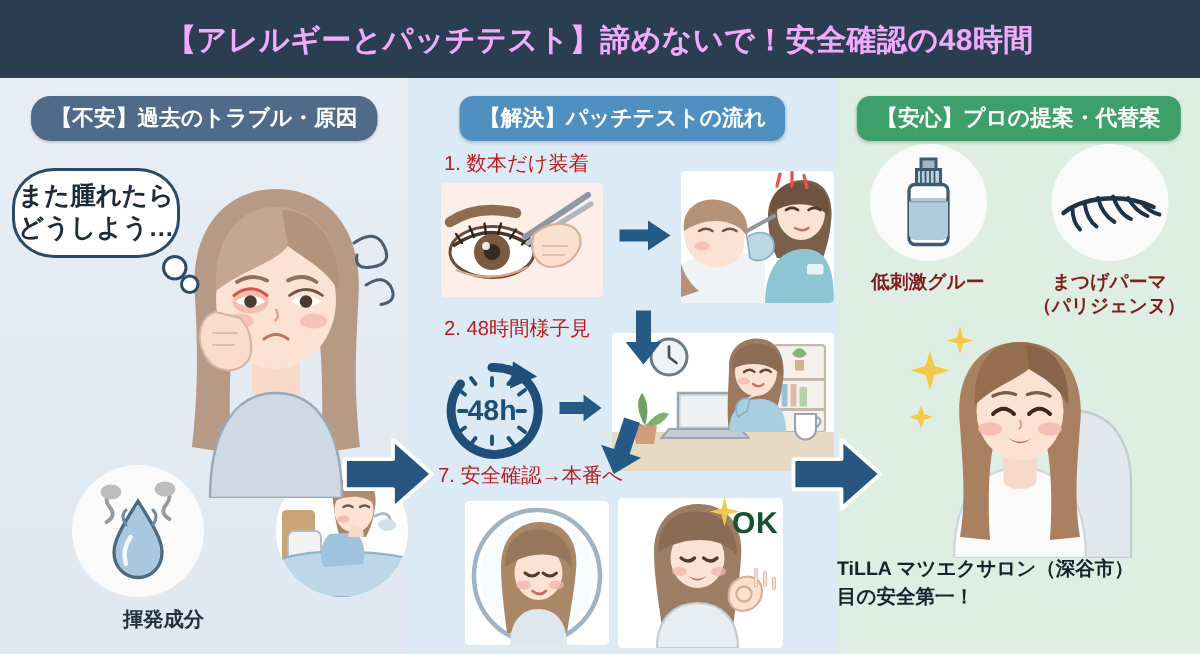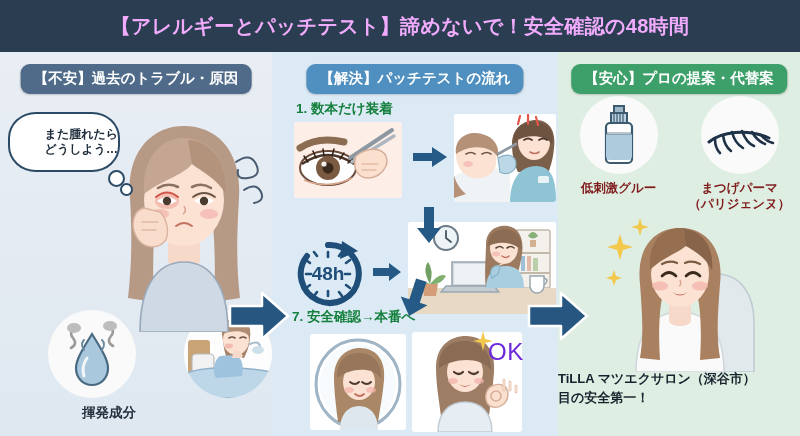--- a/index.html
+++ b/index.html
@@ -32,7 +32,7 @@
     border-radius:9px;padding:5px 13px 6px 13px;white-space:nowrap;
     color:#fff;font-size:14.5px;font-weight:bold;box-shadow:0 1px 2px rgba(0,0,0,.18);
   }
-  .chip1{background:#4f6b89;}
+  .chip1{background:#4f6b89;border-radius:13px;}
   .chip2{background:#4f90c0;}
   .chip3{background:#3da06a;}
 

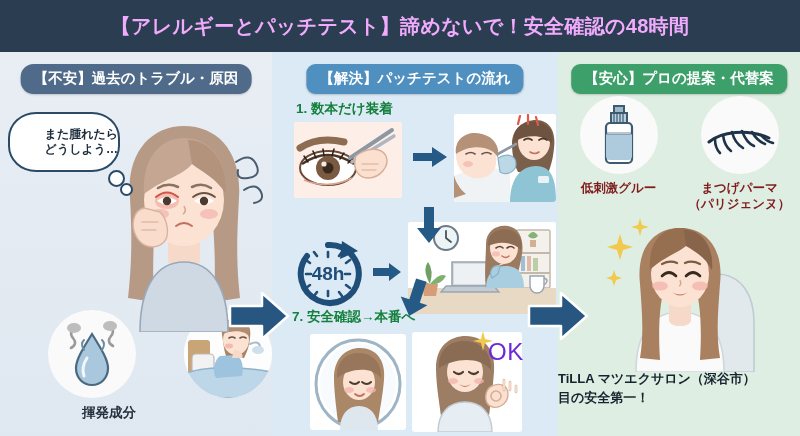--- a/index.html
+++ b/index.html
@@ -62,7 +62,7 @@
   .icon-cap{margin-top:6px;font-size:13.5px;font-weight:bold;color:#23303d;white-space:nowrap;}
 
   
-  .steplbl{position:absolute;font-size:13.5px;font-weight:bold;color:#15803d;white-space:nowrap;}
+  .steplbl{position:absolute;font-size:13.5px;font-weight:normal;color:#b91c1c;white-space:nowrap;}
   .s1lbl{left:24px;top:48px;}
   .s2lbl{left:24px;top:158px;}
   .s3lbl{left:20px;top:256px;}

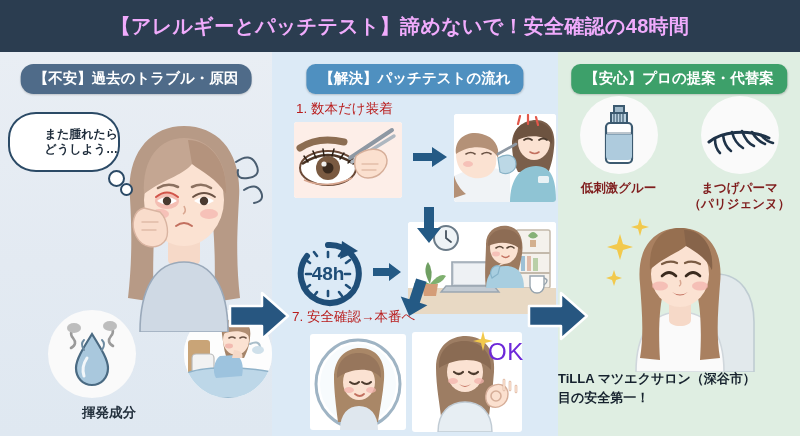--- a/index.html
+++ b/index.html
@@ -46,8 +46,8 @@
   .bubble{
     position:absolute;left:8px;top:60px;width:108px;height:56px;
     background:#fff;border:2.5px solid #2b4a66;border-radius:28px/26px;
-    display:flex;align-items:center;justify-content:flex-end;text-align:center;
-    line-height:1.22;font-size:12px;font-weight:bold;color:#1d2b3a;z-index:4;
+    display:flex;align-items:center;justify-content:center;text-align:center;
+    line-height:1.22;font-size:17px;font-weight:bold;color:#1d2b3a;z-index:4;
   }
   .bub-d1,.bub-d2{position:absolute;background:#fff;border:2.5px solid #2b4a66;border-radius:50%;z-index:4;}
   .bub-d1{left:108px;top:118px;width:13px;height:13px;}

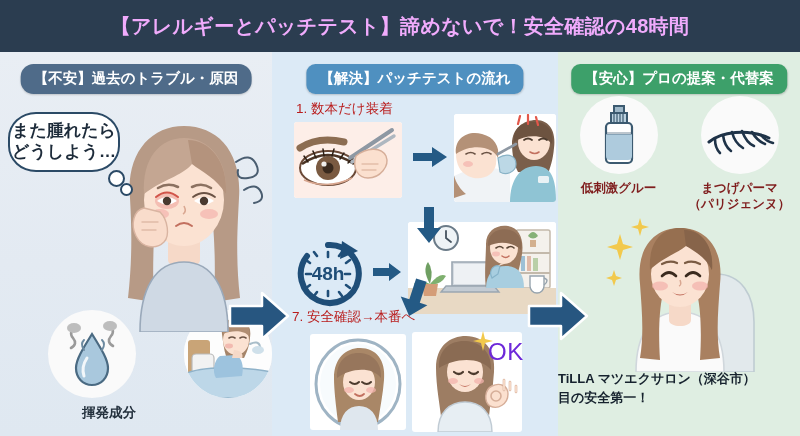--- a/index.html
+++ b/index.html
@@ -258,6 +258,7 @@
         </svg>
       </div>
 
+      <div class="steplbl s2lbl">2. 48時間様子見</div>
 
       <div class="clock48">
         <svg viewBox="0 0 72 72" width="72" height="72">

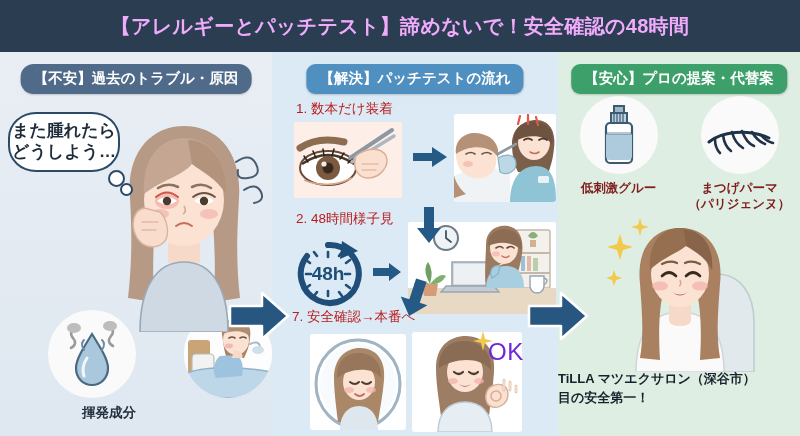--- a/index.html
+++ b/index.html
@@ -371,7 +371,7 @@
       <svg class="minarrow" style="left:200px;top:278px;" viewBox="0 0 22 22" width="22" height="22">
         <path d="M11 1 L13 9 L21 11 L13 13 L11 21 L9 13 L1 11 L9 9 Z" fill="#f2c94c"></path>
       </svg>
-      <div style="position:absolute;left:216px;top:286px;font-size:24px;font-weight:normal;color:#6d28d9;letter-spacing:.5px;">OK</div>
+      <div style="position:absolute;left:216px;top:286px;font-size:20px;font-weight:bold;color:#14532d;letter-spacing:.5px;">OK</div>
     </div>
 
     <div class="bigarrow arrow2">

